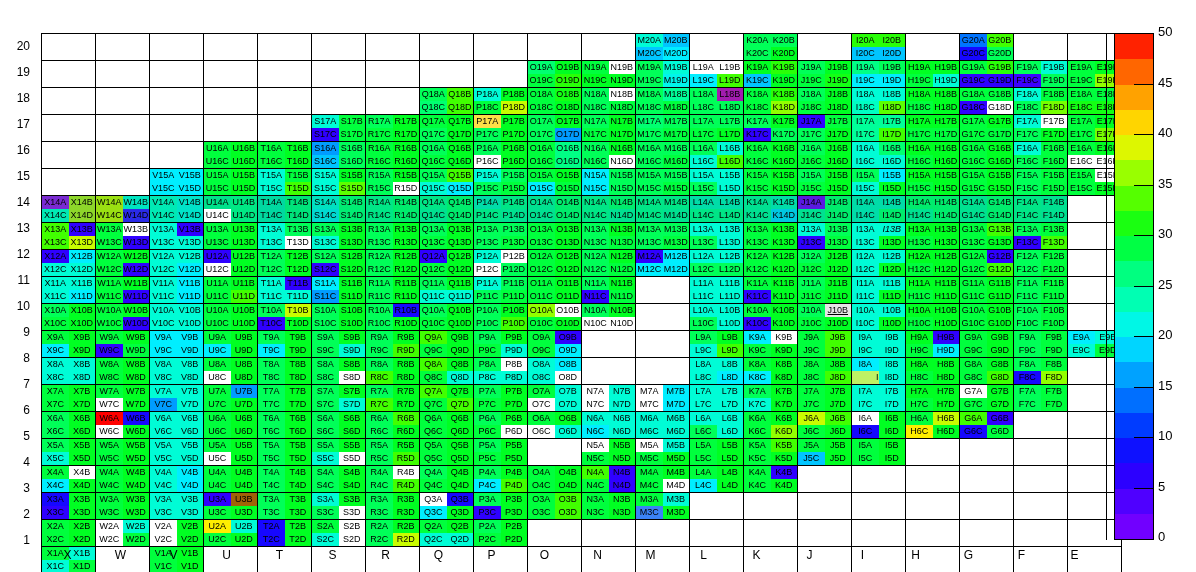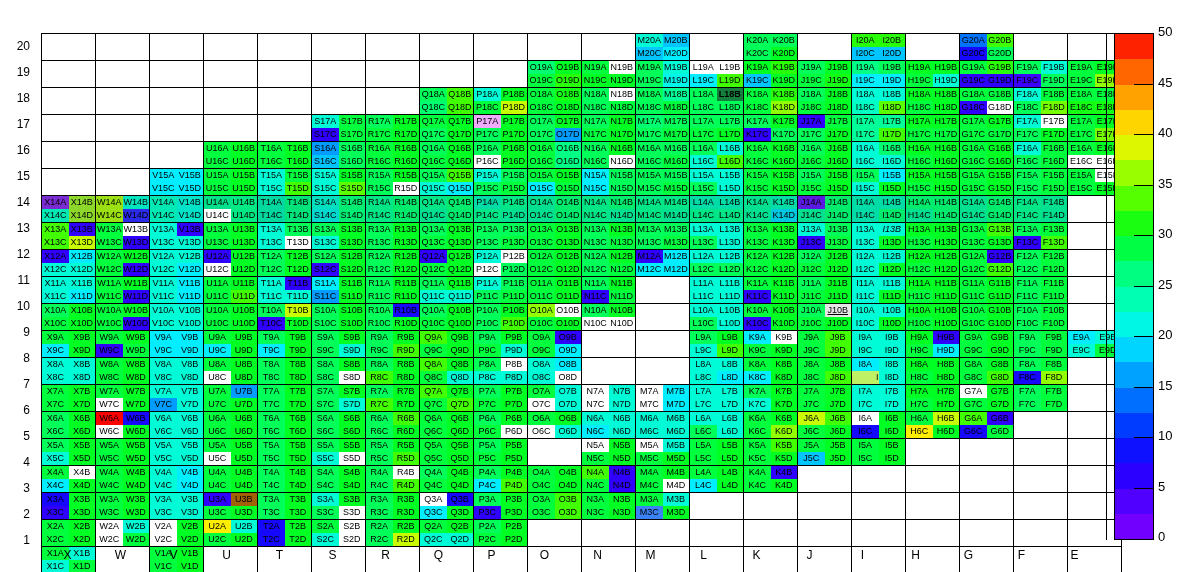--- a/index.html
+++ b/index.html
@@ -380,7 +380,7 @@
                 <tbody>
                   <tr>
                     <td style="background: rgb(0, 255, 88);">L18A</td>
-                    <td style="background: #15803d; font-weight: bold;">L18B</td>
+                    <td style="background: #a21caf;">L18B</td>
                   </tr>
                   <tr>
                     <td style="background: rgb(0, 255, 88);">L18C</td>

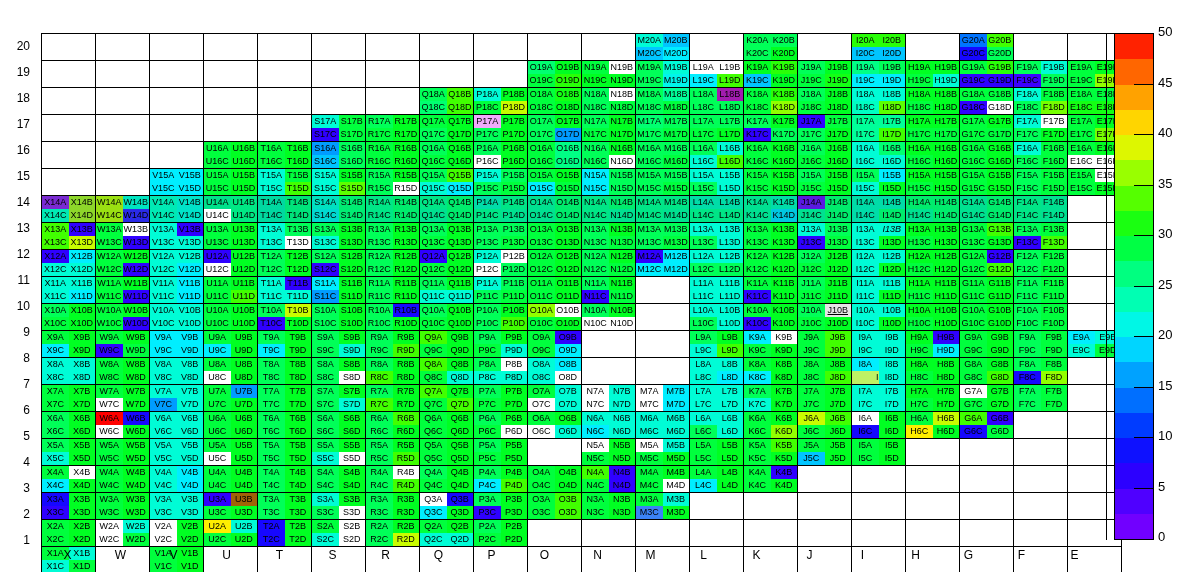--- a/index.html
+++ b/index.html
@@ -540,7 +540,7 @@
               <table class="sub">
                 <tbody>
                   <tr>
-                    <td style="background: #f0abfc;">P17A</td>
+                    <td style="background: #fde047;">P17A</td>
                     <td style="background: rgb(0, 255, 34);">P17B</td>
                   </tr>
                   <tr>

